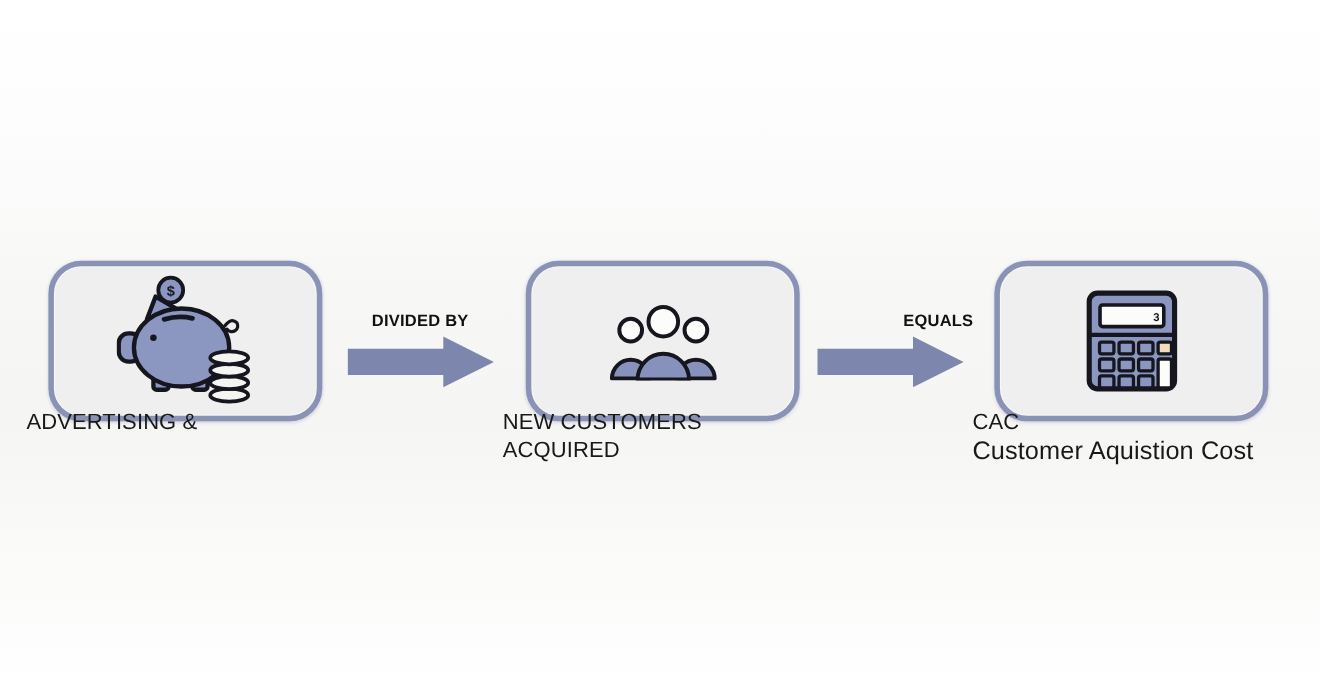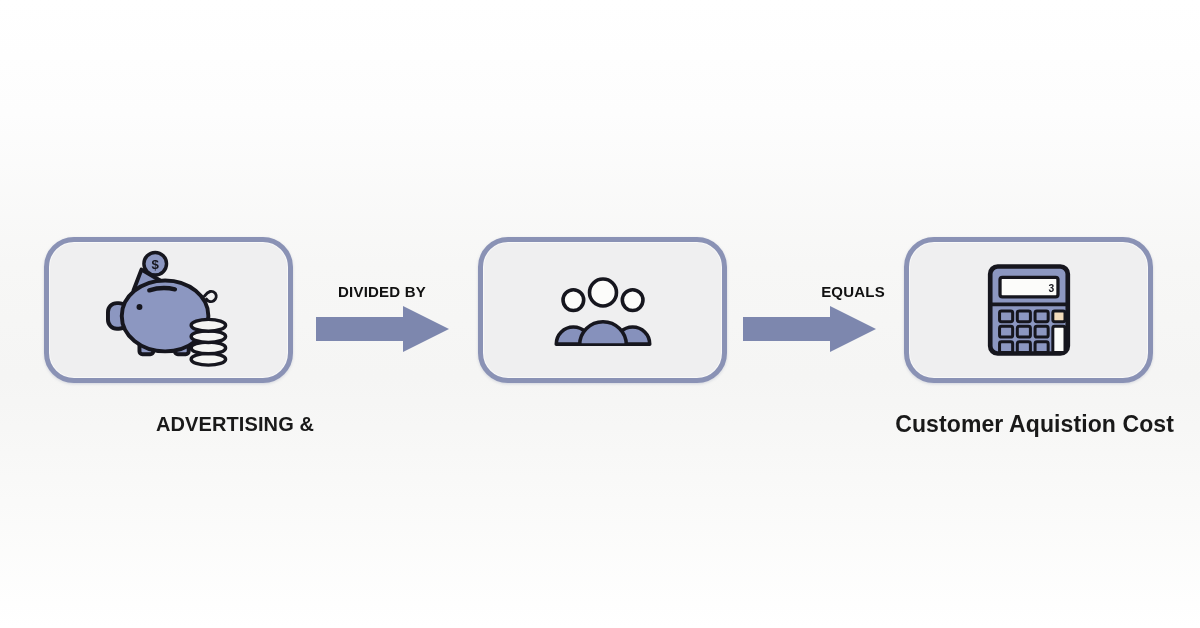--- a/index.html
+++ b/index.html
@@ -19,8 +19,8 @@
   #box-2{left:478px;}
   #box-3{left:904px;}
   .node-label{
-    position:absolute;top:412px;width:290px;text-align:right;
-    font-weight:700;font-size:20px;line-height:25px;color:#191919;letter-spacing:.1px;
+    position:absolute;top:372px;width:290px;text-align:left;
+    font-weight:400;font-size:20px;line-height:25px;color:#191919;letter-spacing:.1px;
   }
   #label-1{left:24px;}
   #label-2{left:457px;}

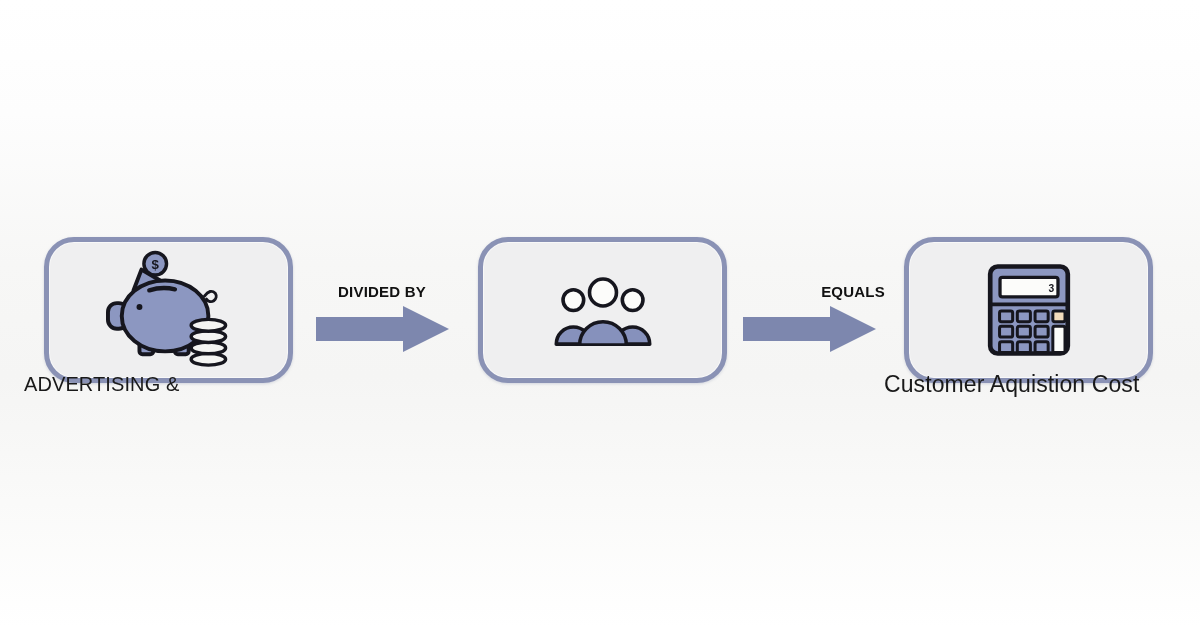--- a/index.html
+++ b/index.html
@@ -95,6 +95,10 @@
       </g>
     </svg>
   </div>
+  <div class="node-label" id="label-2">
+    <div class="line1">NEW CUSTOMERS</div>
+    <div class="line2">ACQUIRED</div>
+  </div>
 
   <div class="connector-label" id="clabel-2">EQUALS</div>
   <svg class="arrow" id="arrow-2" width="134" height="48" viewBox="0 0 134 48">

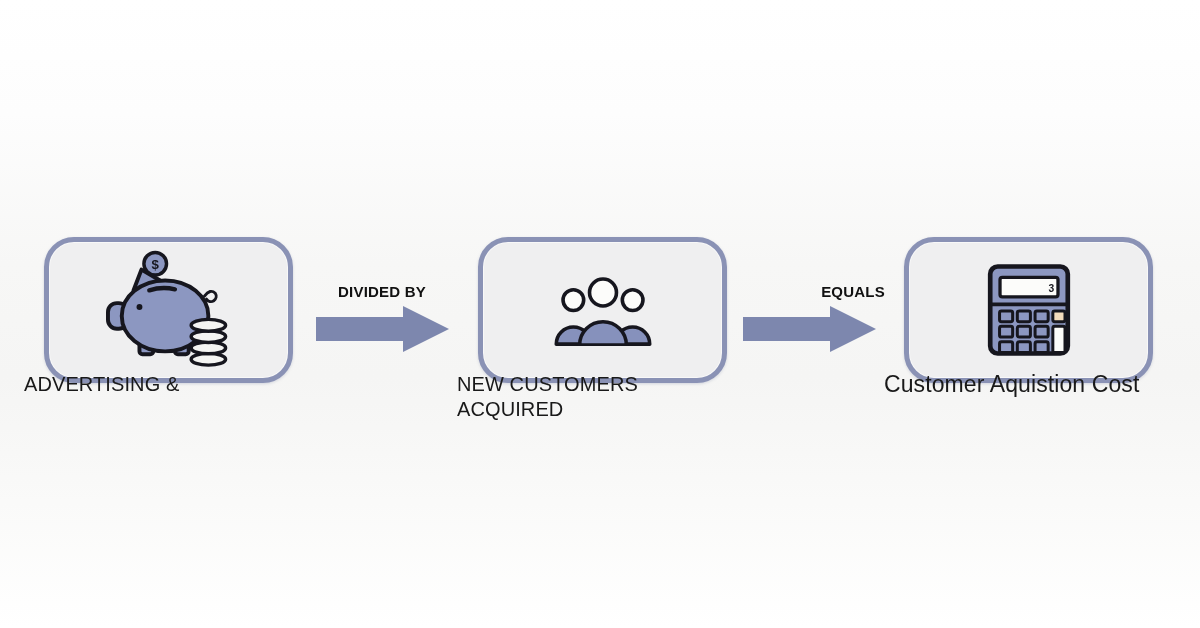--- a/index.html
+++ b/index.html
@@ -133,6 +133,7 @@
     </svg>
   </div>
   <div class="node-label" id="label-3">
+    <div class="line1">CAC</div>
     <div class="line2">Customer Aquistion Cost</div>
   </div>
 

